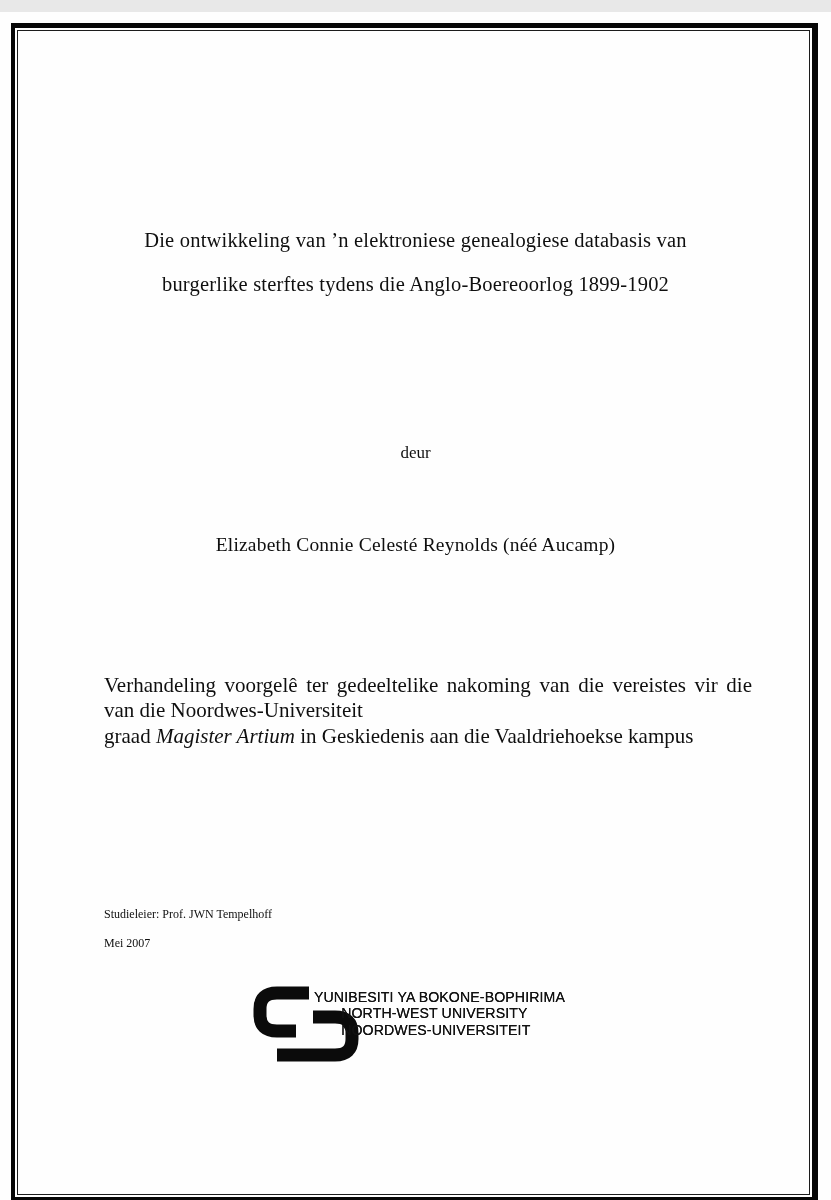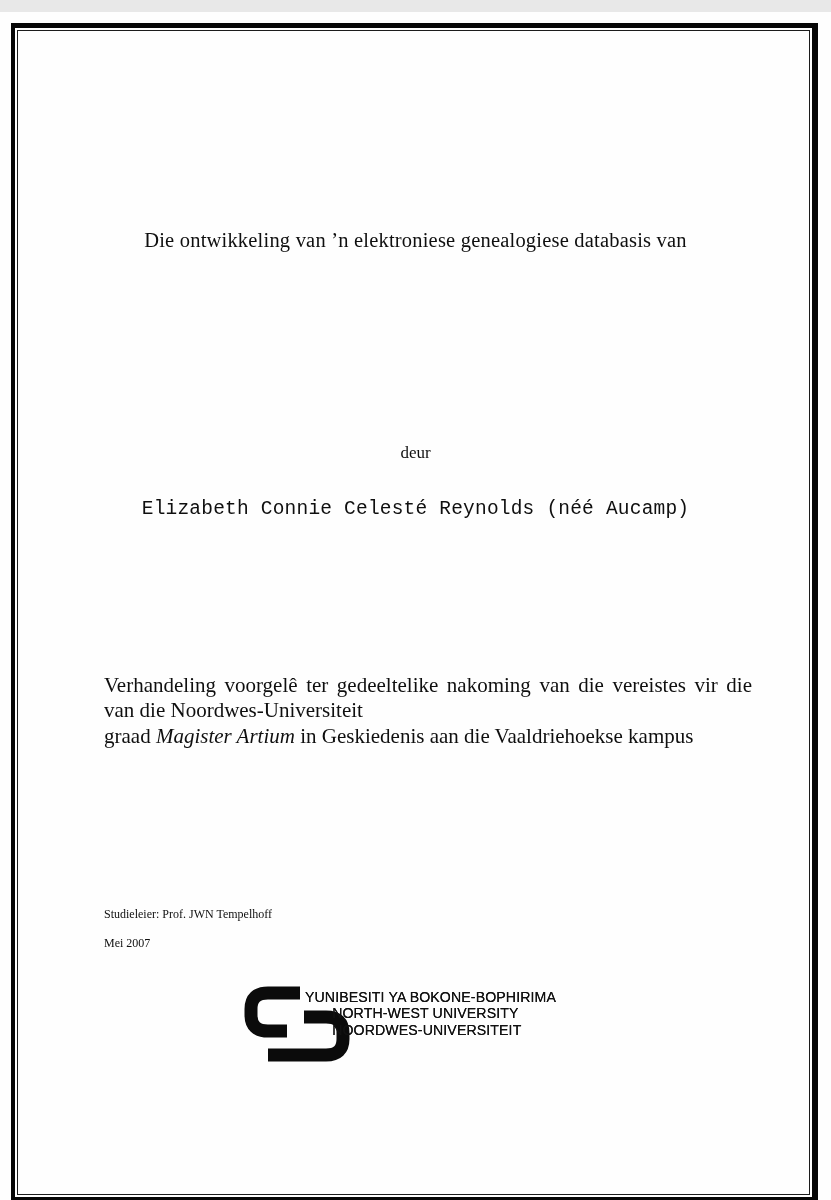--- a/index.html
+++ b/index.html
@@ -106,6 +106,7 @@
 
   <div class="thesis-title">
     <div>Die ontwikkeling van ’n elektroniese genealogiese databasis van</div>
+    <div>burgerlike sterftes tydens die Anglo-Boereoorlog 1899-1902</div>
   </div>
 
   <div class="byline">deur</div>

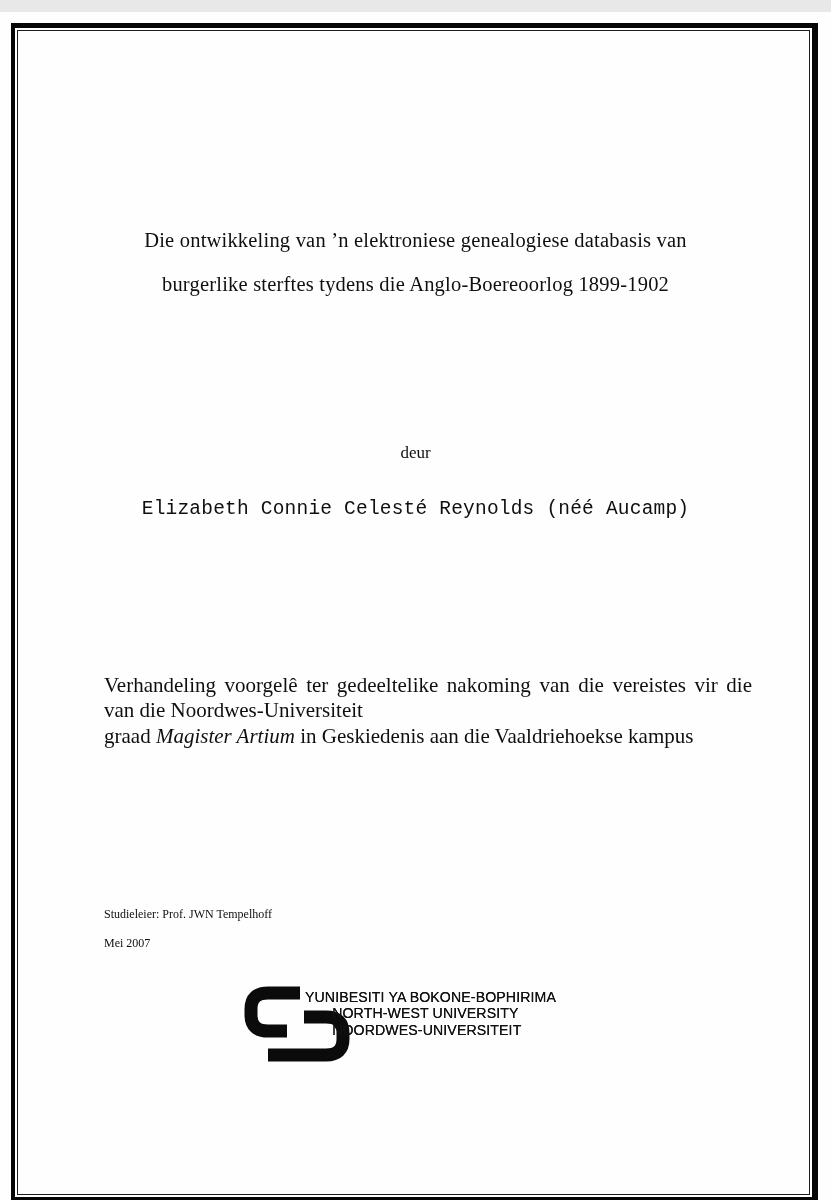--- a/index.html
+++ b/index.html
@@ -47,11 +47,10 @@
 
   .author {
     position: absolute;
-    left: 0; right: 0; top: 486px;
+    left: 0; right: 0; top: 522px;
     text-align: center;
     font-size: 19.5px;
     letter-spacing: 0.2px;
-    font-family: Liberation Mono, monospace;
   }
 
   .submission {

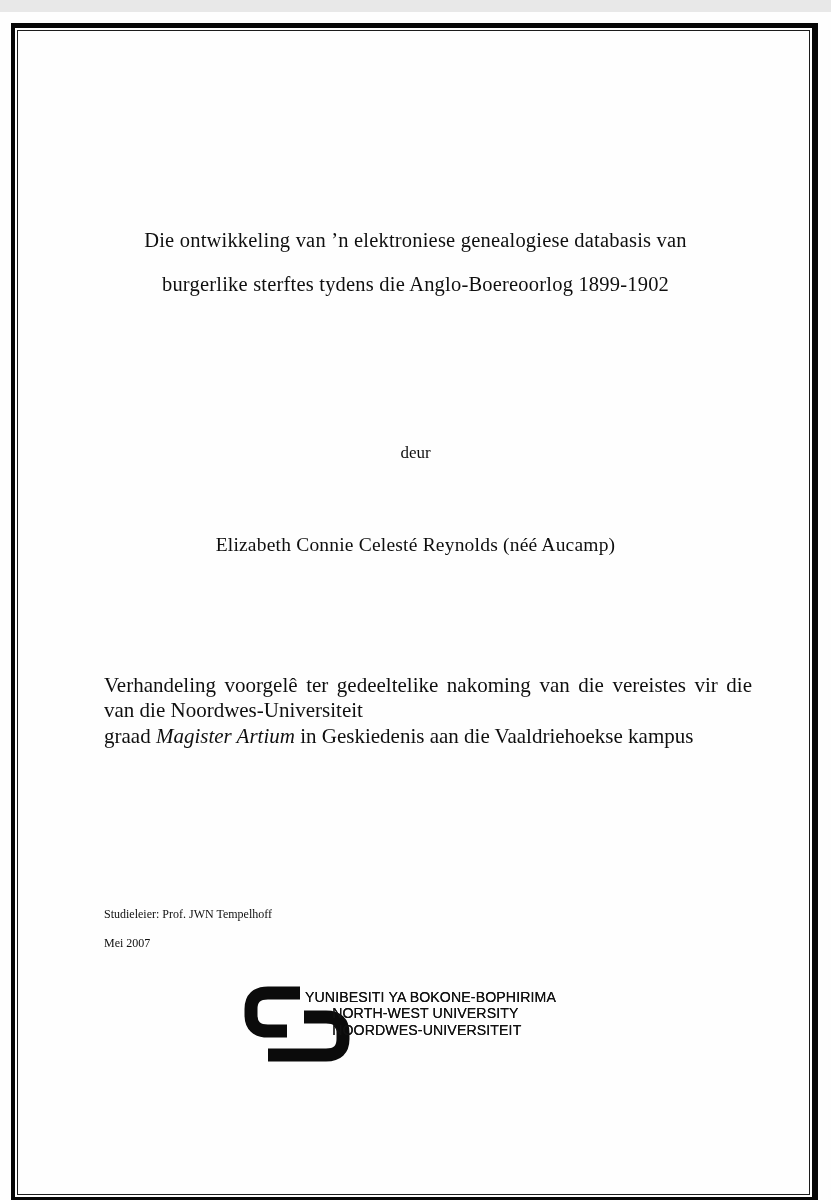--- a/index.html
+++ b/index.html
@@ -75,7 +75,7 @@
 
   .logo {
     position: absolute;
-    left: 244px; top: 971px;
+    left: 253px; top: 971px;
     width: 330px; height: 80px;
   }
   .logo svg { position: absolute; left: 0; top: 2px; }

